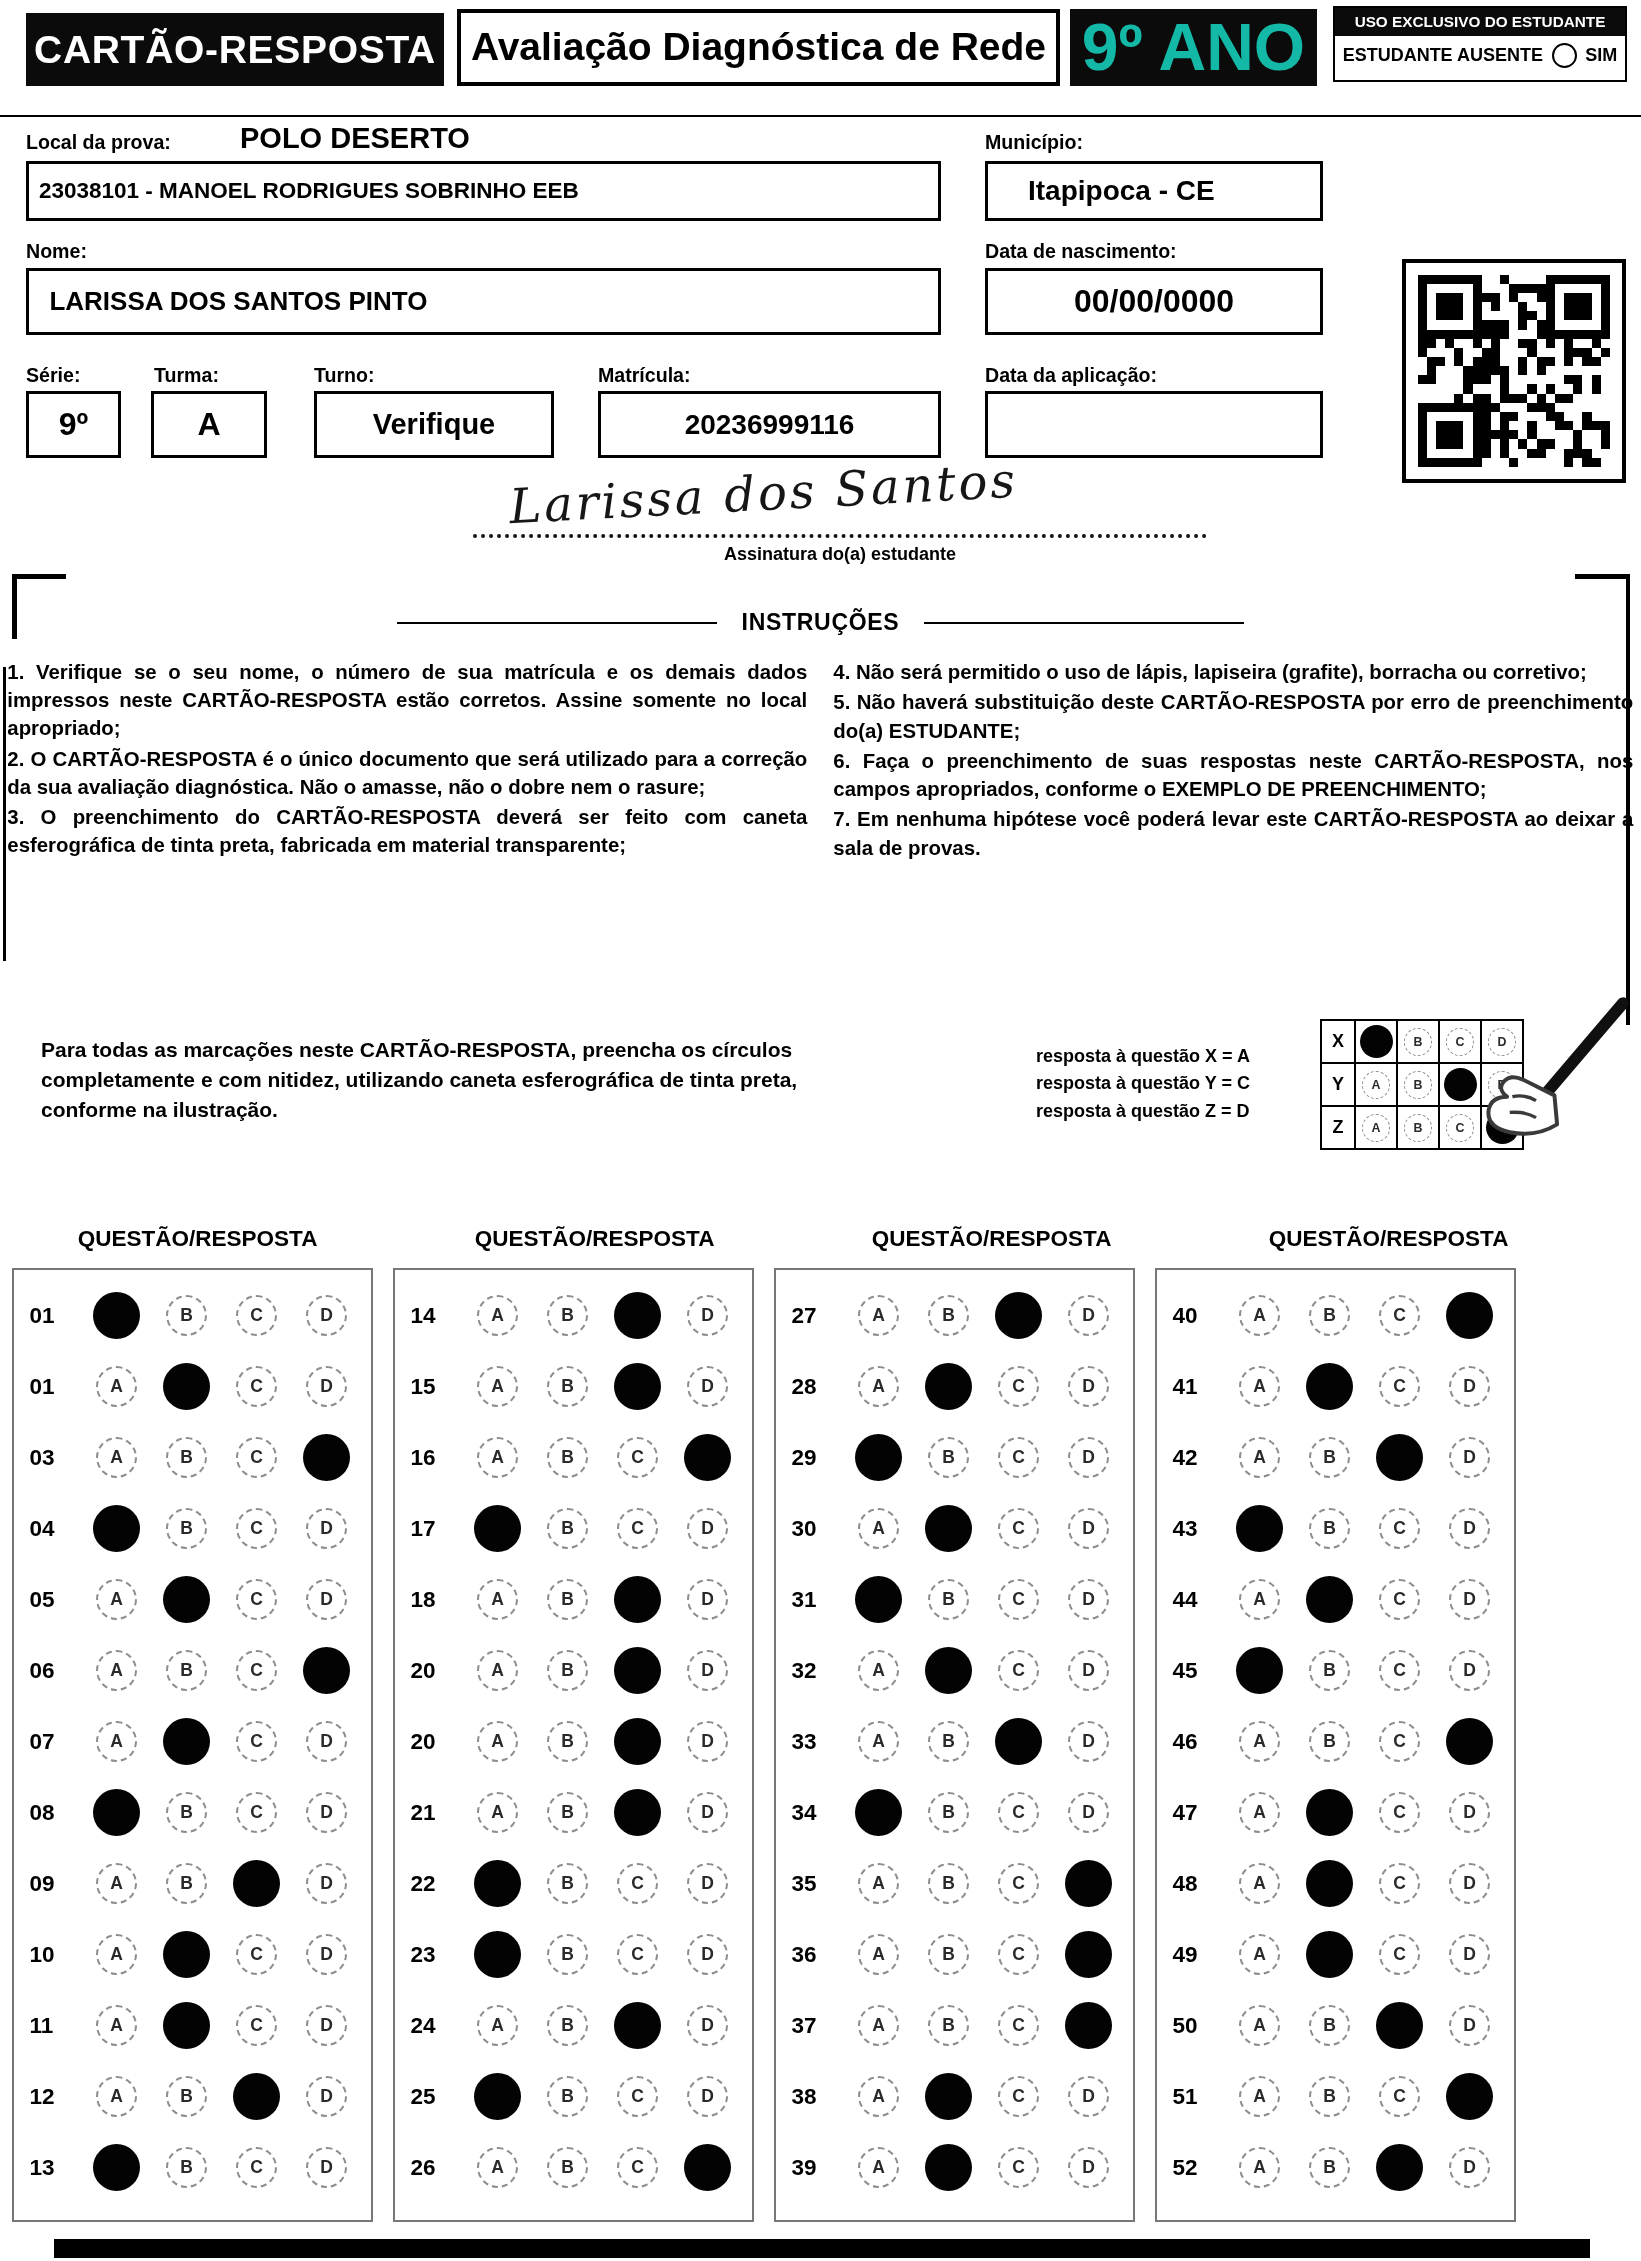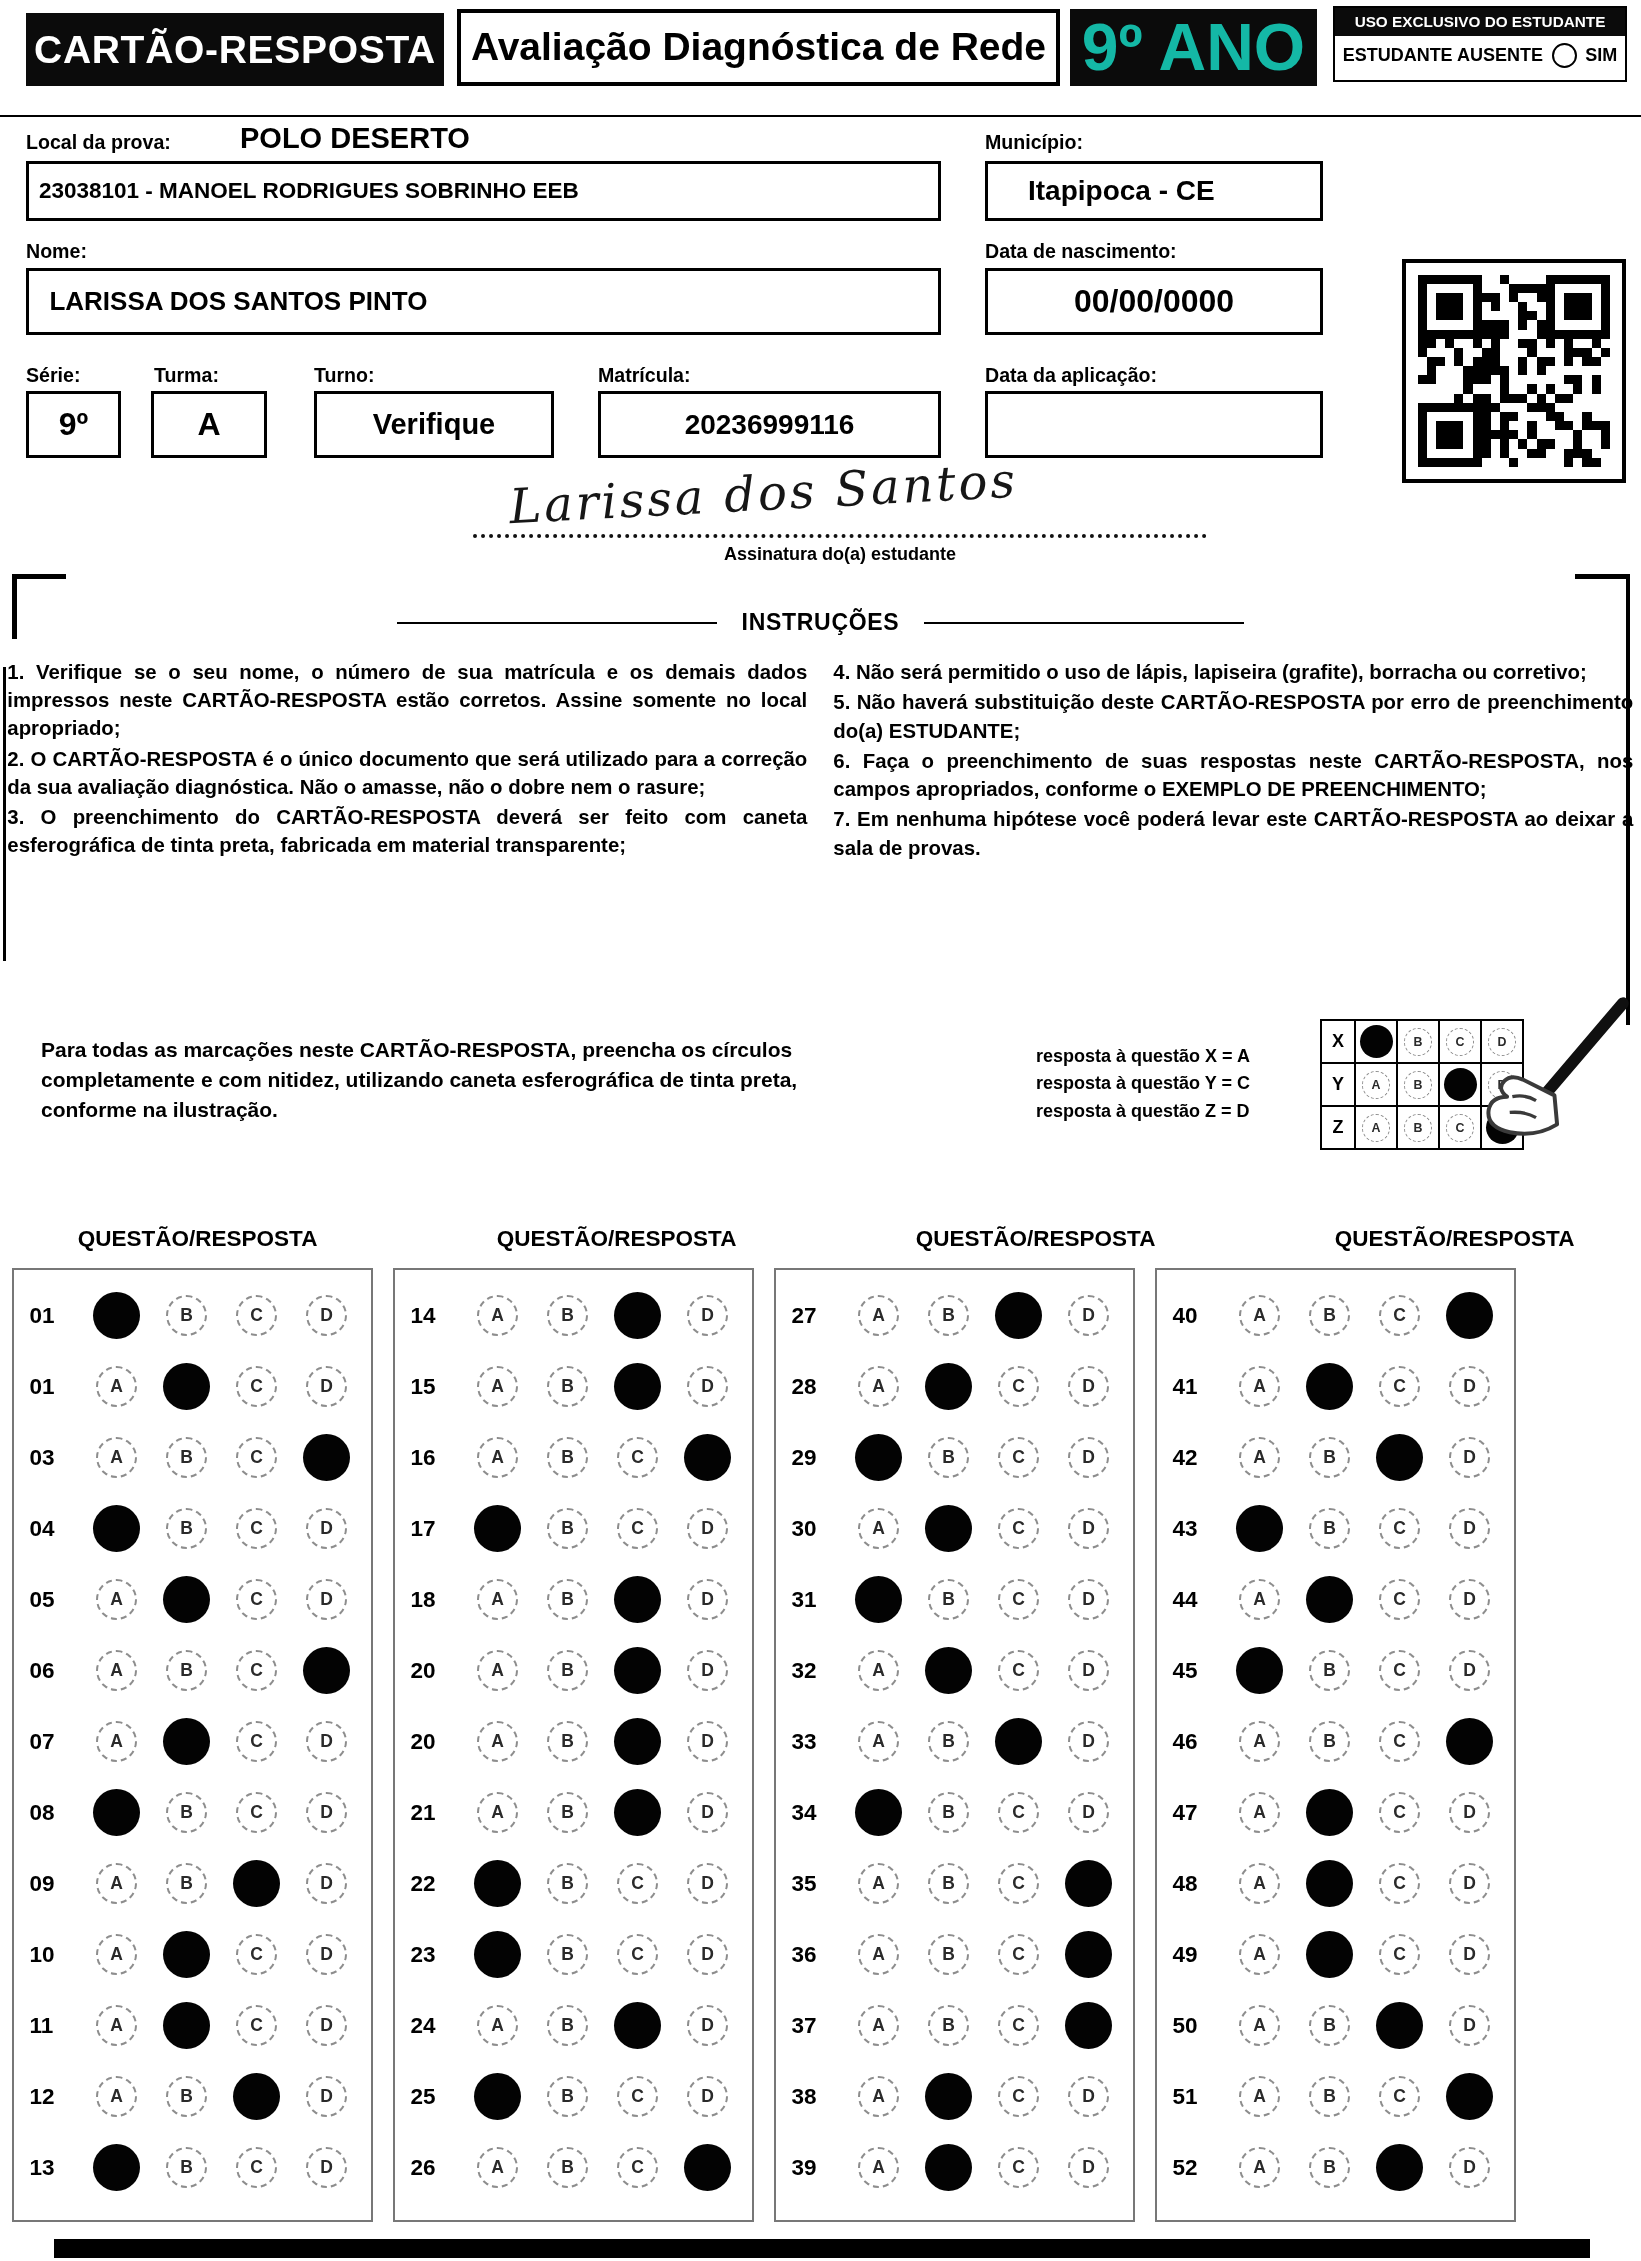--- a/index.html
+++ b/index.html
@@ -95,7 +95,7 @@
   .bubble-f.sm { width:33px; height:33px; }
 
   
-  .ans-headers { left:11.6px; top:1226px; width:1629px; display:flex; gap:47px; }
+  .ans-headers { left:11.6px; top:1226px; width:1629px; display:flex; gap:25px; }
   .ans-header { width:372px; text-align:center; font-size:22.5px; font-weight:bold; }
   .ans-cols { left:11.6px; top:1268px; width:1504px; display:flex; gap:20px; }
   .a-col { width:372px; height:954px; border:2.2px solid #777; background:#fff; padding-top:10.2px; }

